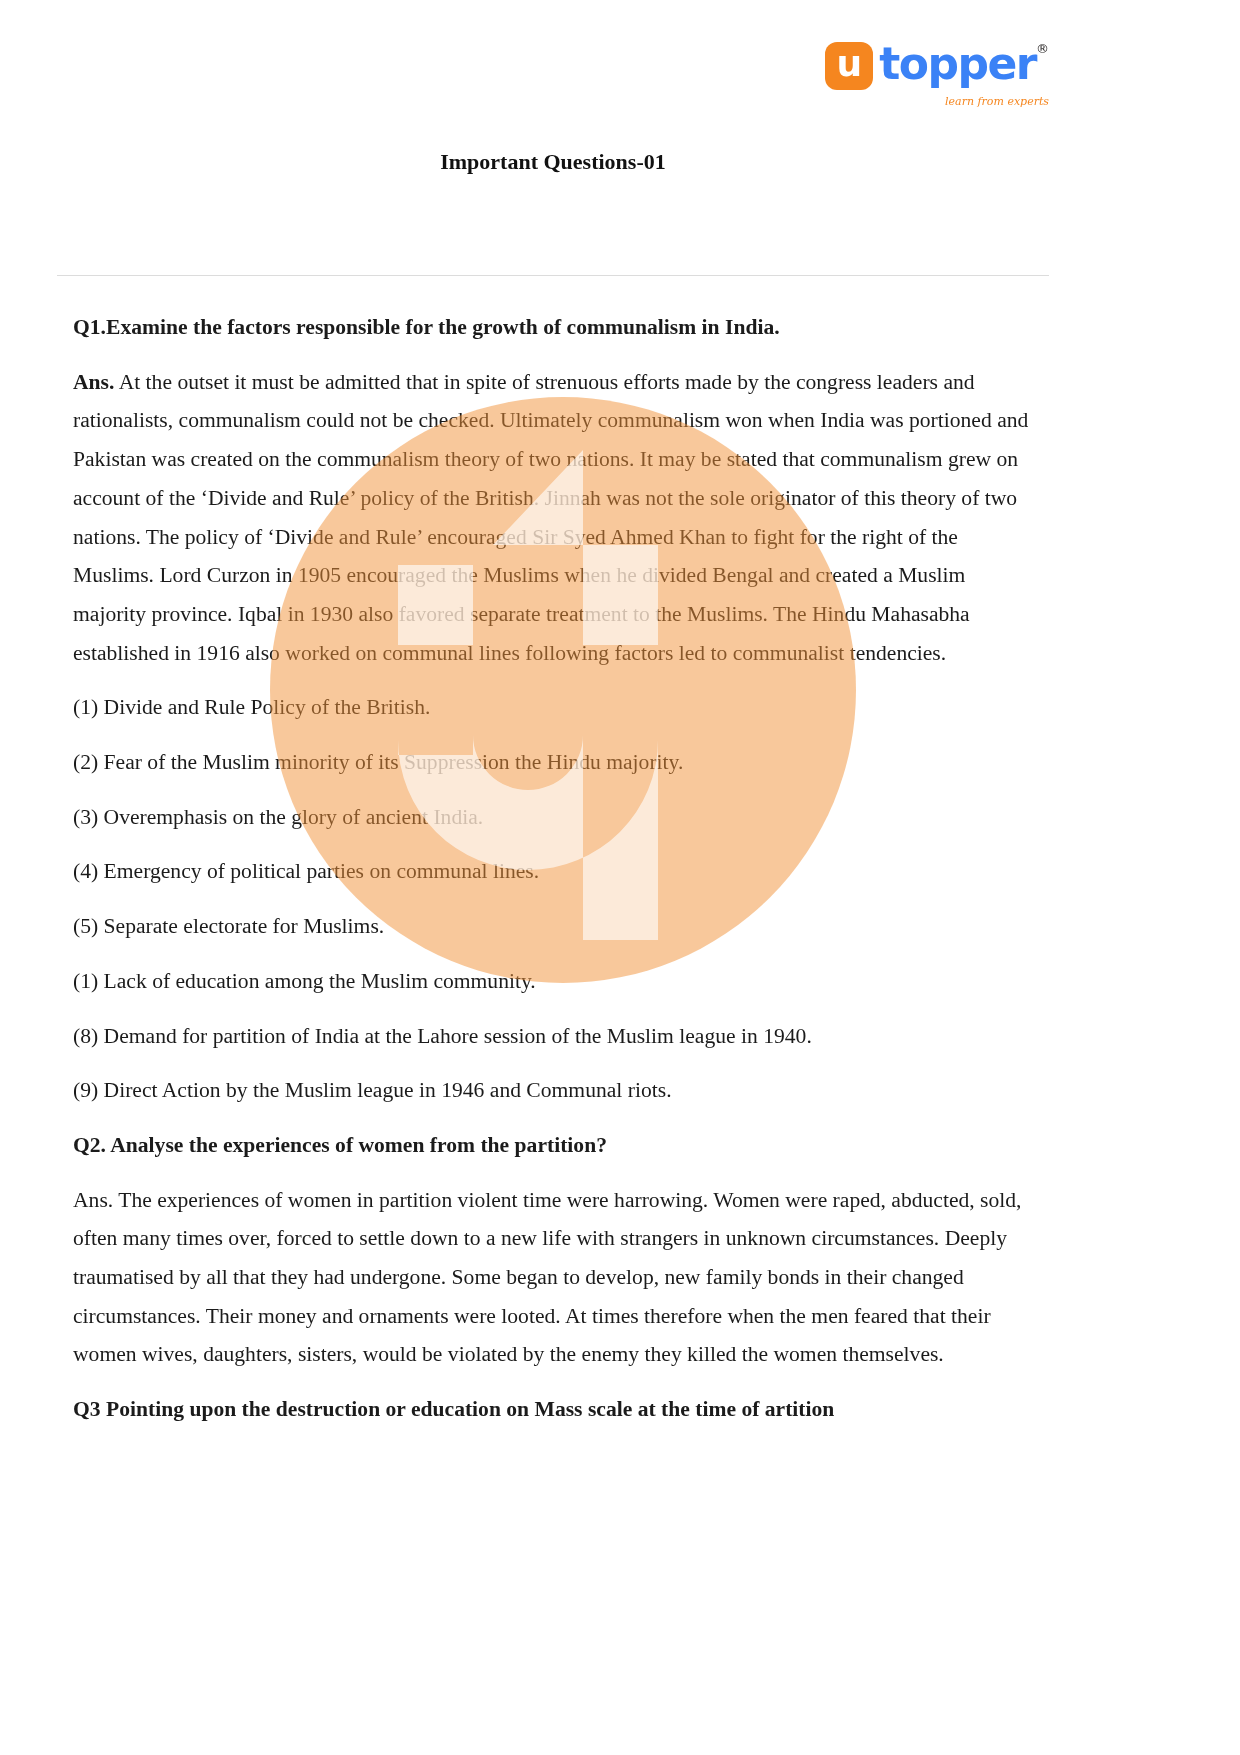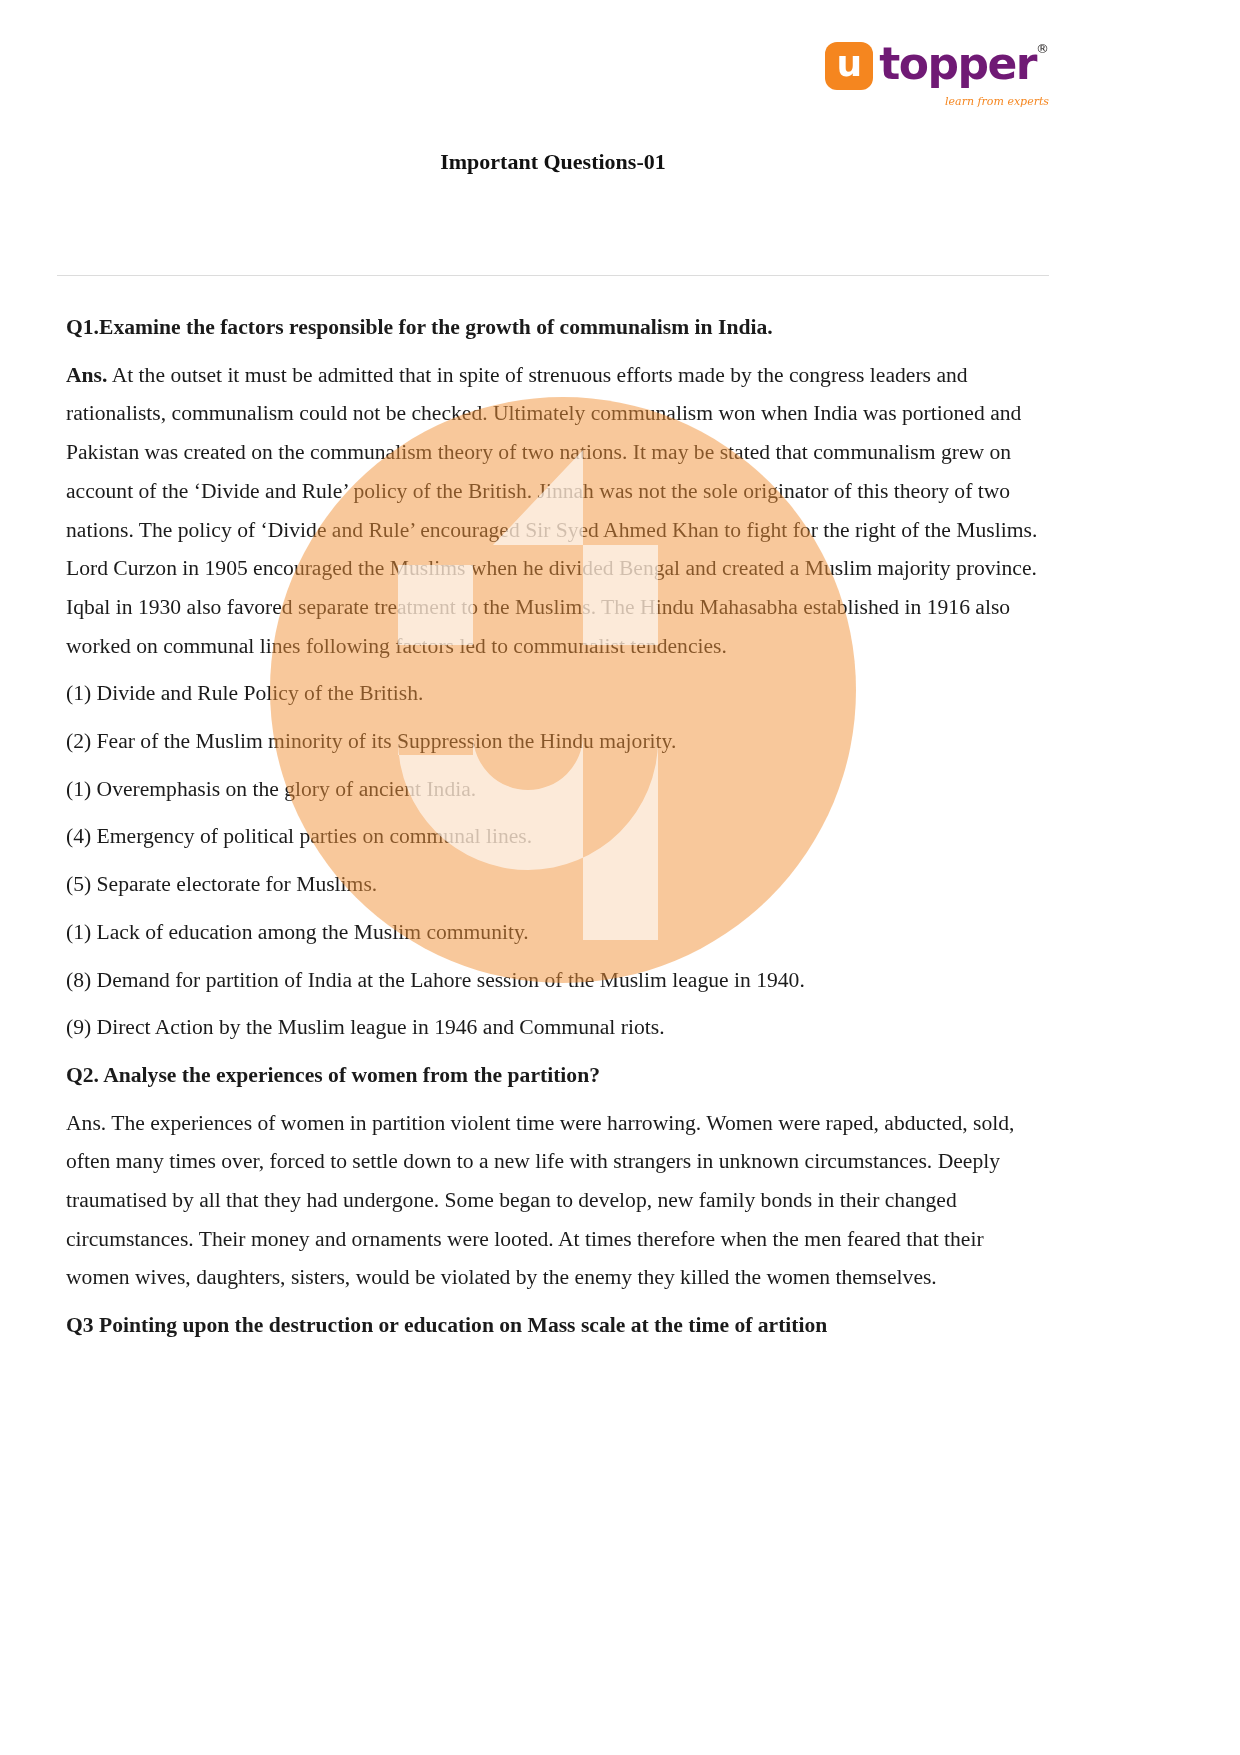--- a/index.html
+++ b/index.html
@@ -44,7 +44,7 @@
   .brand-wrap { position: relative; line-height: 1; }
   .brand {
     font-family: "DejaVu Sans", sans-serif;
-    font-weight: bold; font-size: 44px; color: #701a75;
+    font-weight: bold; font-size: 44px; color: #3b82f6;
     letter-spacing: -1.5px; line-height: 1;
   }
   .reg { font-family: "DejaVu Sans", sans-serif; font-size: 13px; color: #221f1f; vertical-align: top; }

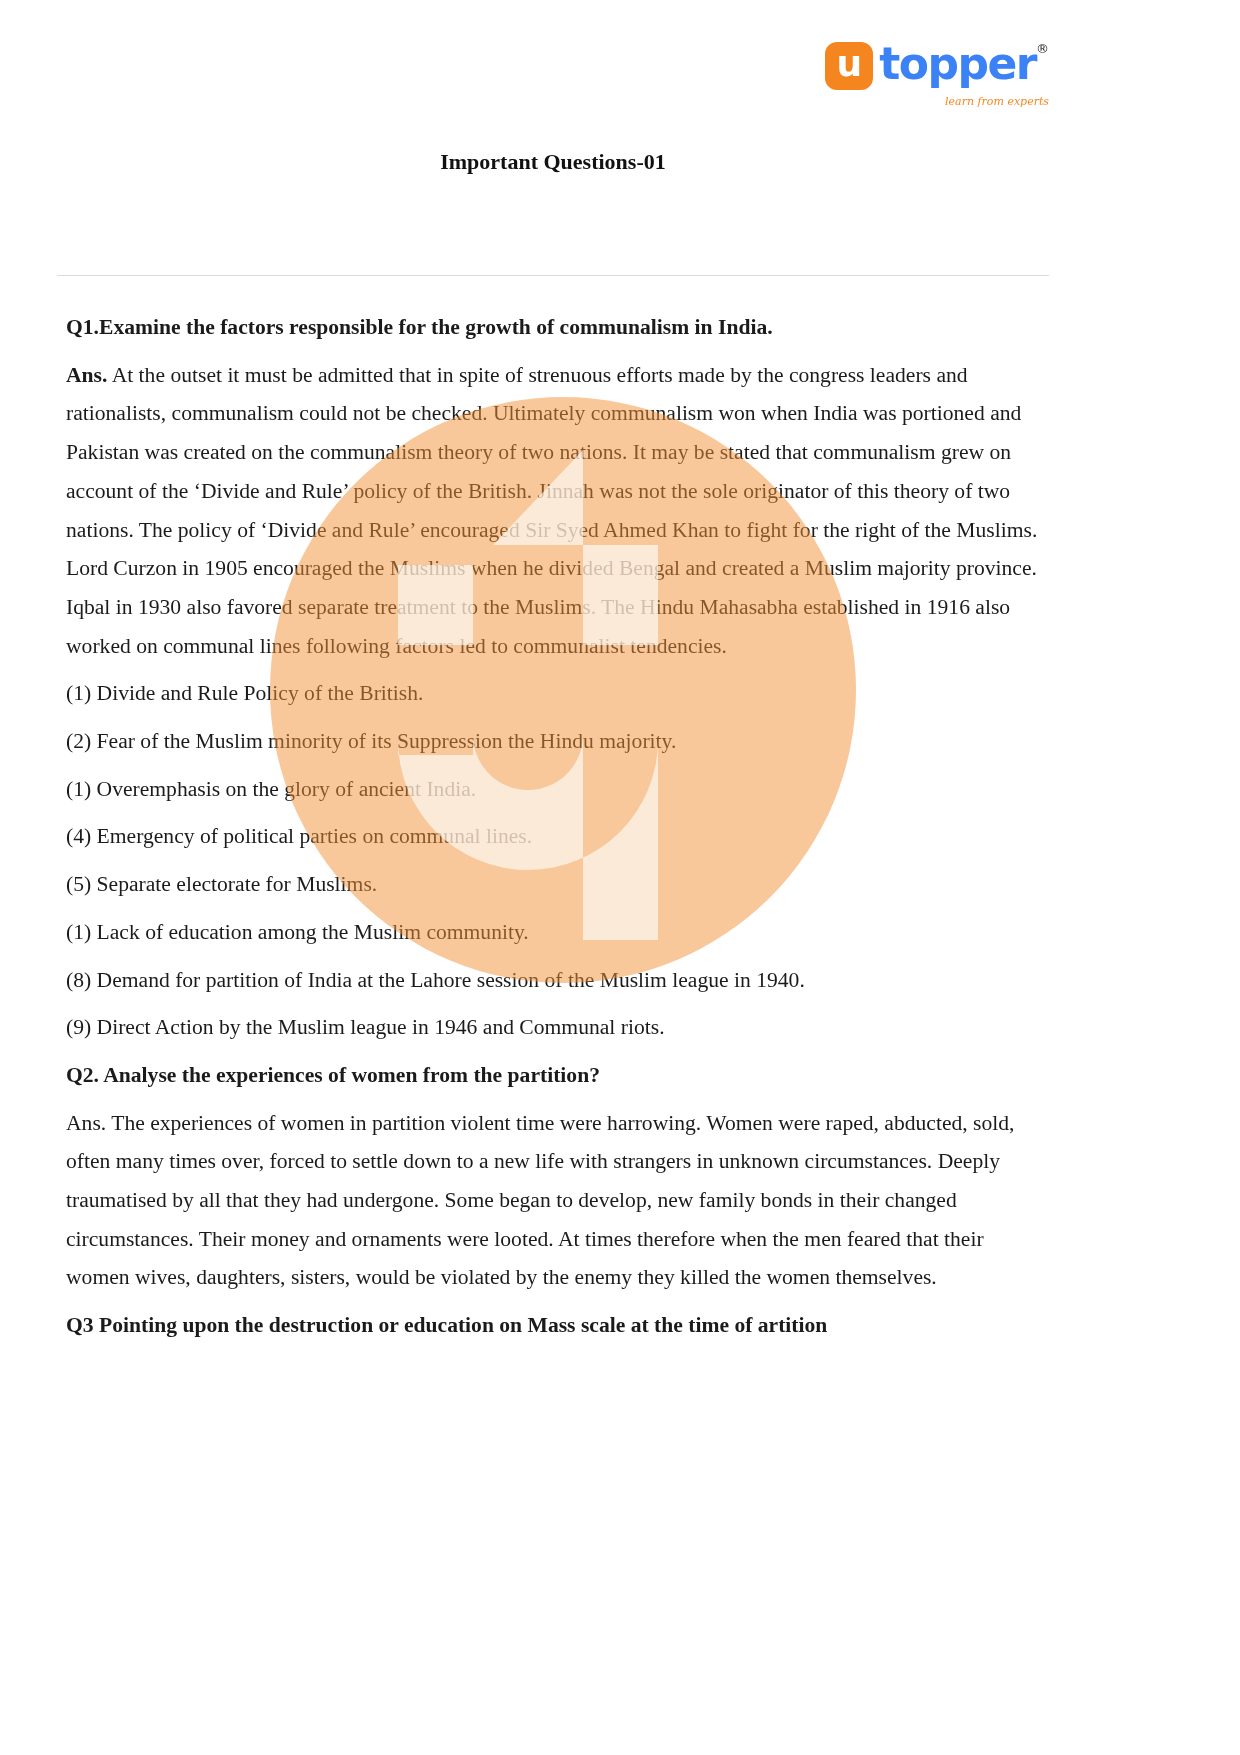--- a/index.html
+++ b/index.html
@@ -76,7 +76,7 @@
     line-height: 38.7px;
     color: #1b1b1b;
   }
-  .body-text p { margin: 9px; }
+  .body-text p { margin: 16px; }
   .bold { font-weight: bold; }
 </style>
 </head>

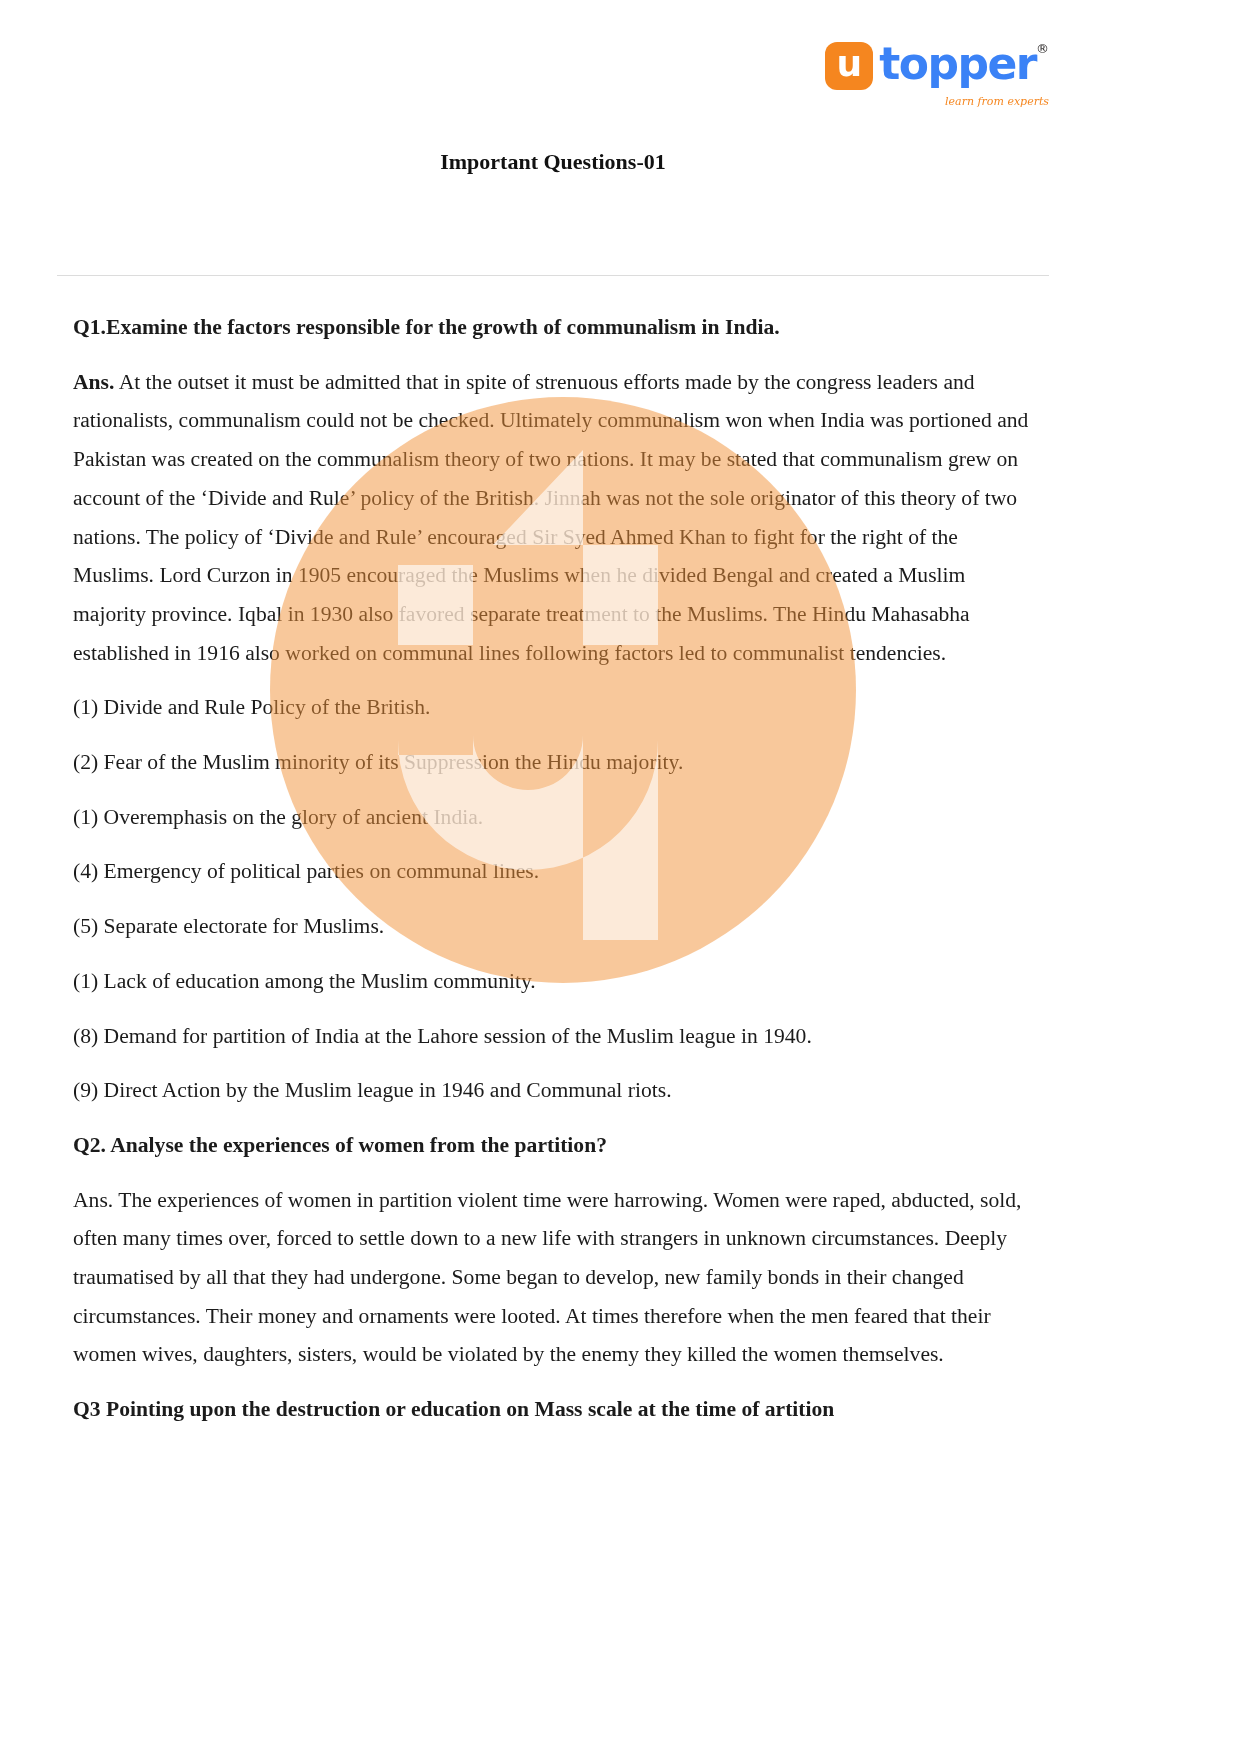--- a/index.html
+++ b/index.html
@@ -118,7 +118,7 @@
 
       <p>(1) Divide and Rule Policy of the British.</p>
       <p>(2) Fear of the Muslim minority of its Suppression the Hindu majority.</p>
-      <p>(1) Overemphasis on the glory of ancient India.</p>
+      <p>(3) Overemphasis on the glory of ancient India.</p>
       <p>(4) Emergency of political parties on communal lines.</p>
       <p>(5) Separate electorate for Muslims.</p>
       <p>(1) Lack of education among the Muslim community.</p>

